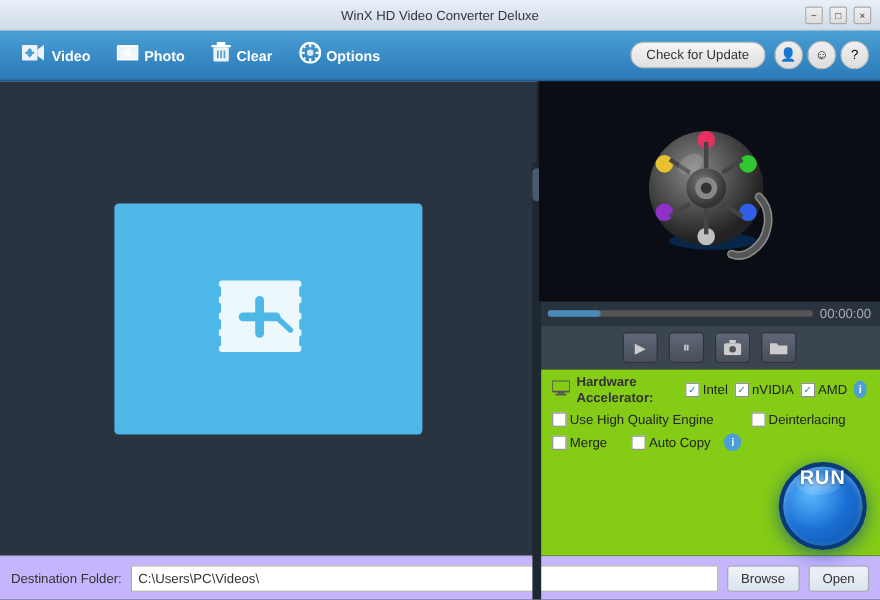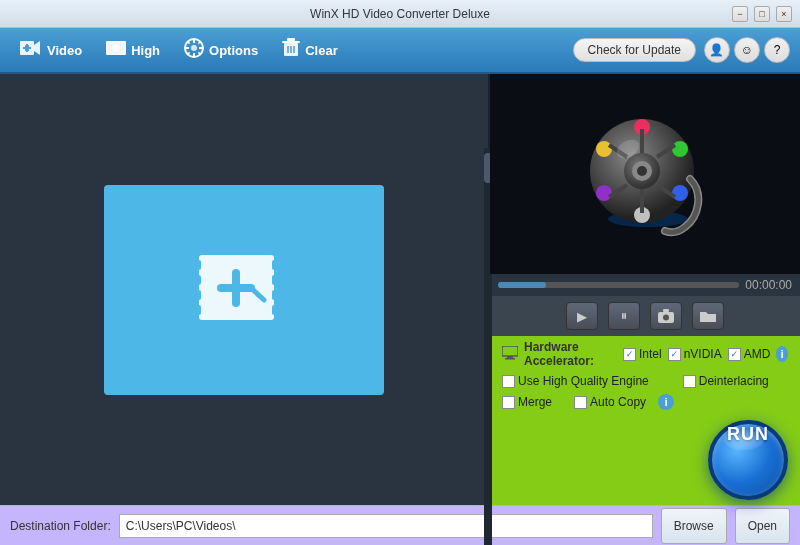--- a/index.html
+++ b/index.html
@@ -372,7 +372,7 @@
         <circle cx="10" cy="9" r="2" fill="white" opacity="0.4"></circle>
       </svg>
     </span>
-    <span>High</span>
+    <span>Photo</span>
   </div>
   <div class="toolbar-btn">
     <span class="icon">

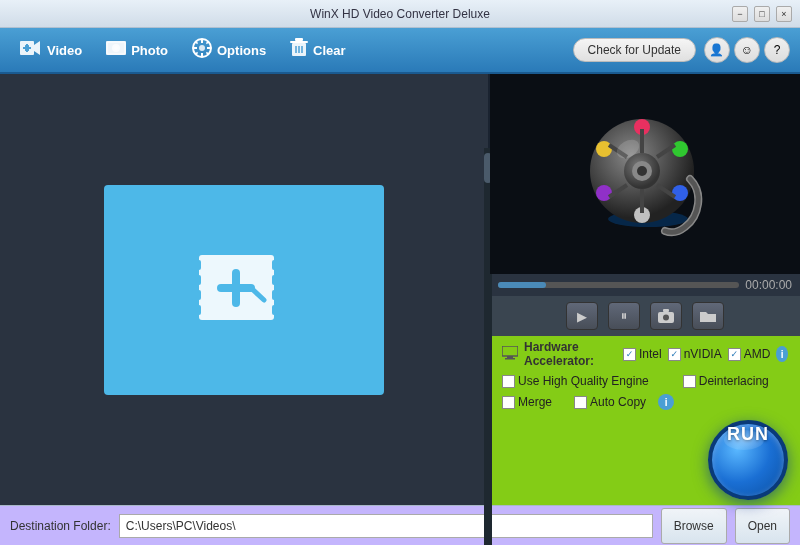--- a/index.html
+++ b/index.html
@@ -373,6 +373,19 @@
       </svg>
     </span>
     <span>Photo</span>
+  </div>
+  <div class="toolbar-btn">
+    <span class="icon">
+      <svg width="18" height="20" viewBox="0 0 18 20" fill="none">
+        <rect x="2" y="5" width="14" height="13" rx="1" fill="white" opacity="0.9"></rect>
+        <rect x="0" y="3" width="18" height="2" rx="1" fill="white"></rect>
+        <rect x="5" y="0" width="8" height="3" rx="1" fill="white"></rect>
+        <line x1="6" y1="8" x2="6" y2="15" stroke="#4a9fd4" stroke-width="1.5"></line>
+        <line x1="9" y1="8" x2="9" y2="15" stroke="#4a9fd4" stroke-width="1.5"></line>
+        <line x1="12" y1="8" x2="12" y2="15" stroke="#4a9fd4" stroke-width="1.5"></line>
+      </svg>
+    </span>
+    <span>Clear</span>
   </div>
   <div class="toolbar-btn">
     <span class="icon">
@@ -391,19 +404,6 @@
     </span>
     <span>Options</span>
   </div>
-  <div class="toolbar-btn">
-    <span class="icon">
-      <svg width="18" height="20" viewBox="0 0 18 20" fill="none">
-        <rect x="2" y="5" width="14" height="13" rx="1" fill="white" opacity="0.9"></rect>
-        <rect x="0" y="3" width="18" height="2" rx="1" fill="white"></rect>
-        <rect x="5" y="0" width="8" height="3" rx="1" fill="white"></rect>
-        <line x1="6" y1="8" x2="6" y2="15" stroke="#4a9fd4" stroke-width="1.5"></line>
-        <line x1="9" y1="8" x2="9" y2="15" stroke="#4a9fd4" stroke-width="1.5"></line>
-        <line x1="12" y1="8" x2="12" y2="15" stroke="#4a9fd4" stroke-width="1.5"></line>
-      </svg>
-    </span>
-    <span>Clear</span>
-  </div>
   <div class="toolbar-right">
     <button class="check-update-btn">Check for Update</button>
     <div class="user-icons">

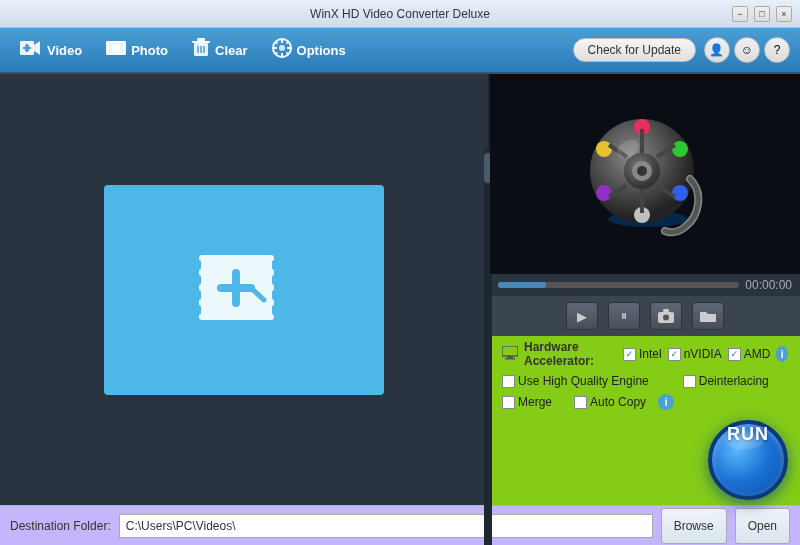--- a/index.html
+++ b/index.html
@@ -310,7 +310,7 @@
       color: #333;
     }
     .bottom-btn {
-      height: 36px;
+      height: 24px;
       padding: 0 12px;
       background: linear-gradient(to bottom, #f0f4f8, #d8e4ee);
       border: 1px solid #aaa;

